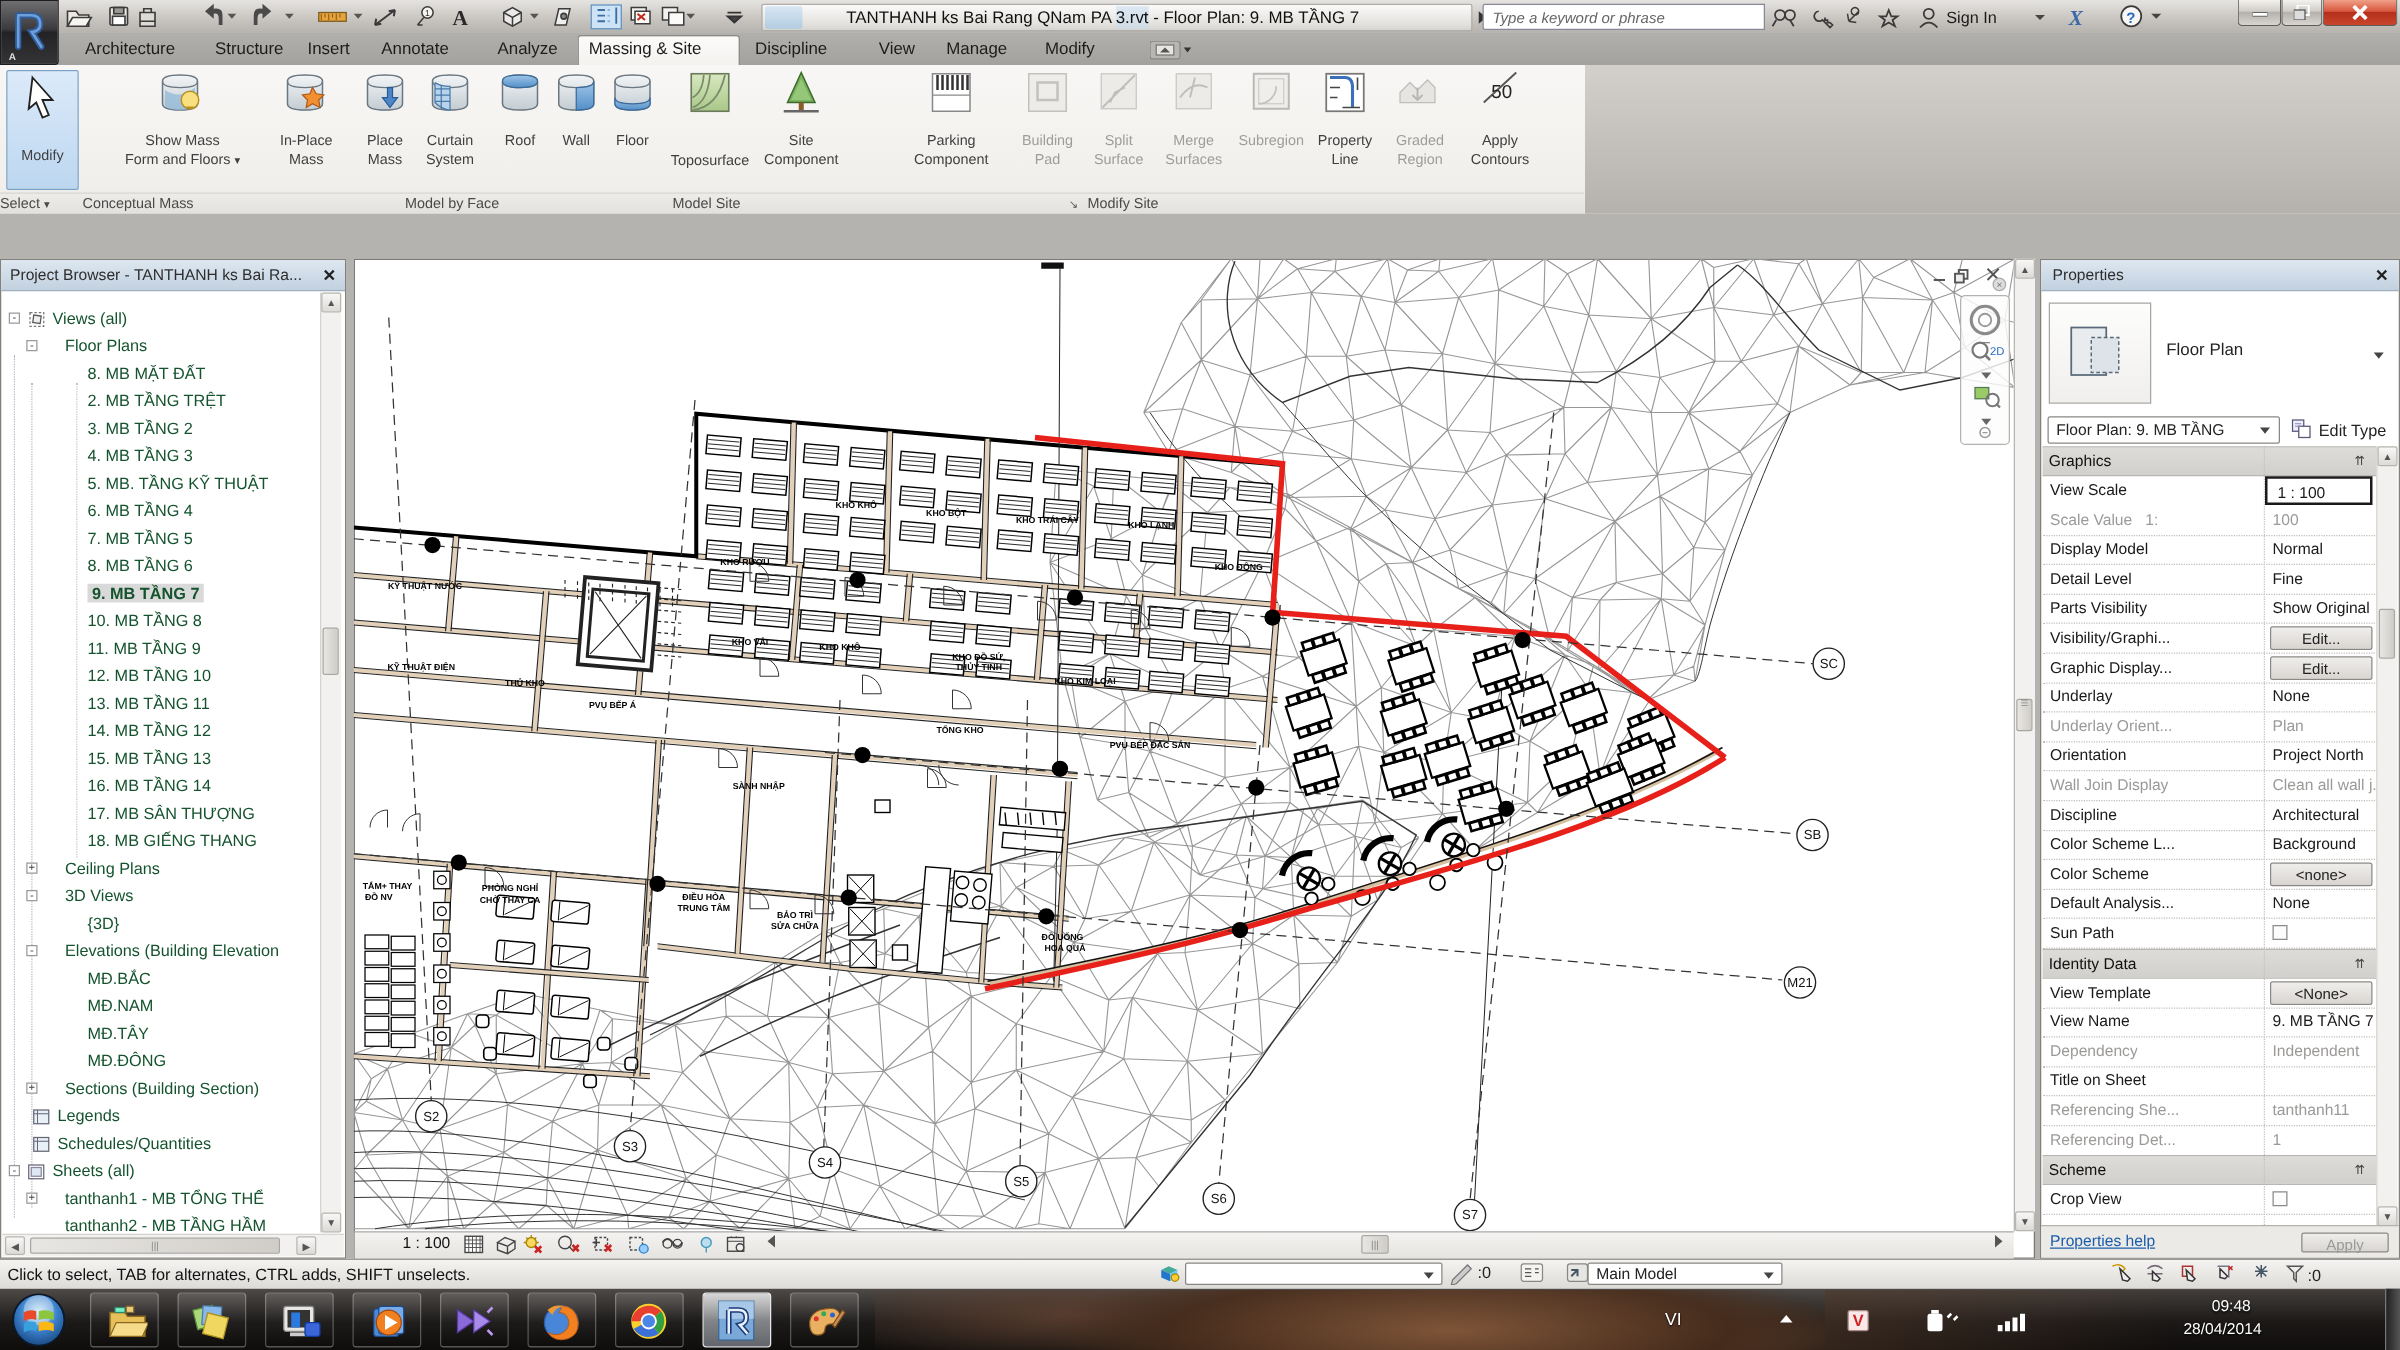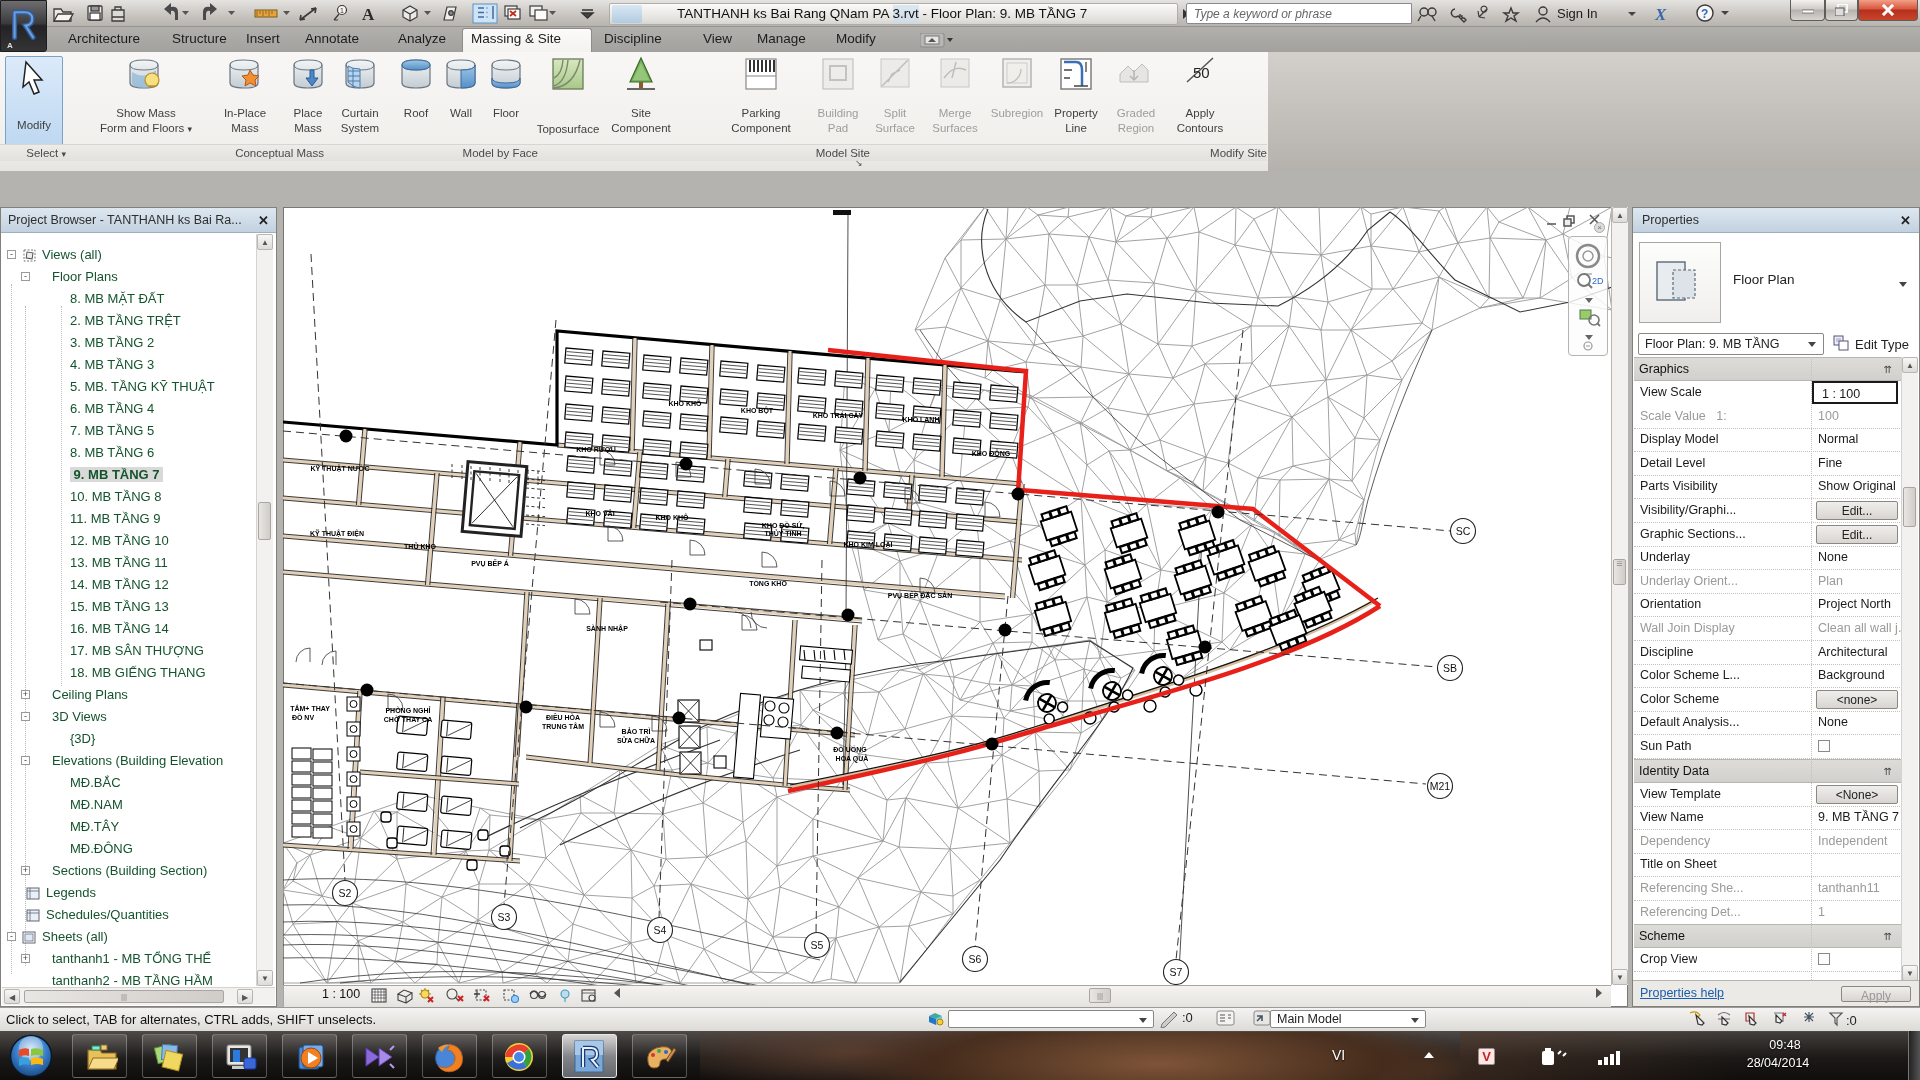--- a/index.html
+++ b/index.html
@@ -10,7 +10,7 @@
 #activetab{left:462px;top:28px;width:130px;height:24px;background:linear-gradient(#fcfbfa,#f4f2ef);border:1px solid #8e8c88;border-bottom:none;border-radius:3px 3px 0 0;z-index:5}
 #ribbon{left:0;top:52px;width:1268px;height:119px;background:linear-gradient(#f8f7f5,#f1efec 82%,#e6e4e0)}
 #ribbonright{left:1268px;top:52px;width:652px;height:119px;background:linear-gradient(#d3d0cc,#b5b2ad)}
-.capt{top:144px;height:17px;font-size:11.5px;color:#4a4a4a;text-align:right;line-height:16px;background:linear-gradient(#eeece9,#e3e1dd);border-top:1px solid #d8d6d2}
+.capt{top:154px;height:17px;font-size:11.5px;color:#4a4a4a;text-align:left;line-height:16px;background:linear-gradient(#eeece9,#e3e1dd);border-top:1px solid #d8d6d2}
 .blabel{position:absolute;font-size:11.5px;color:#3f3f3f;text-align:center;line-height:14.5px;white-space:pre-line}
 .gray .blabel,.blabel.gray{color:#9e9d9b}
 #modifybtn{left:5px;top:56px;width:58px;height:96px;background:linear-gradient(#dceafa,#bcd7f0);border:1px solid #78a2c8;border-radius:2px}

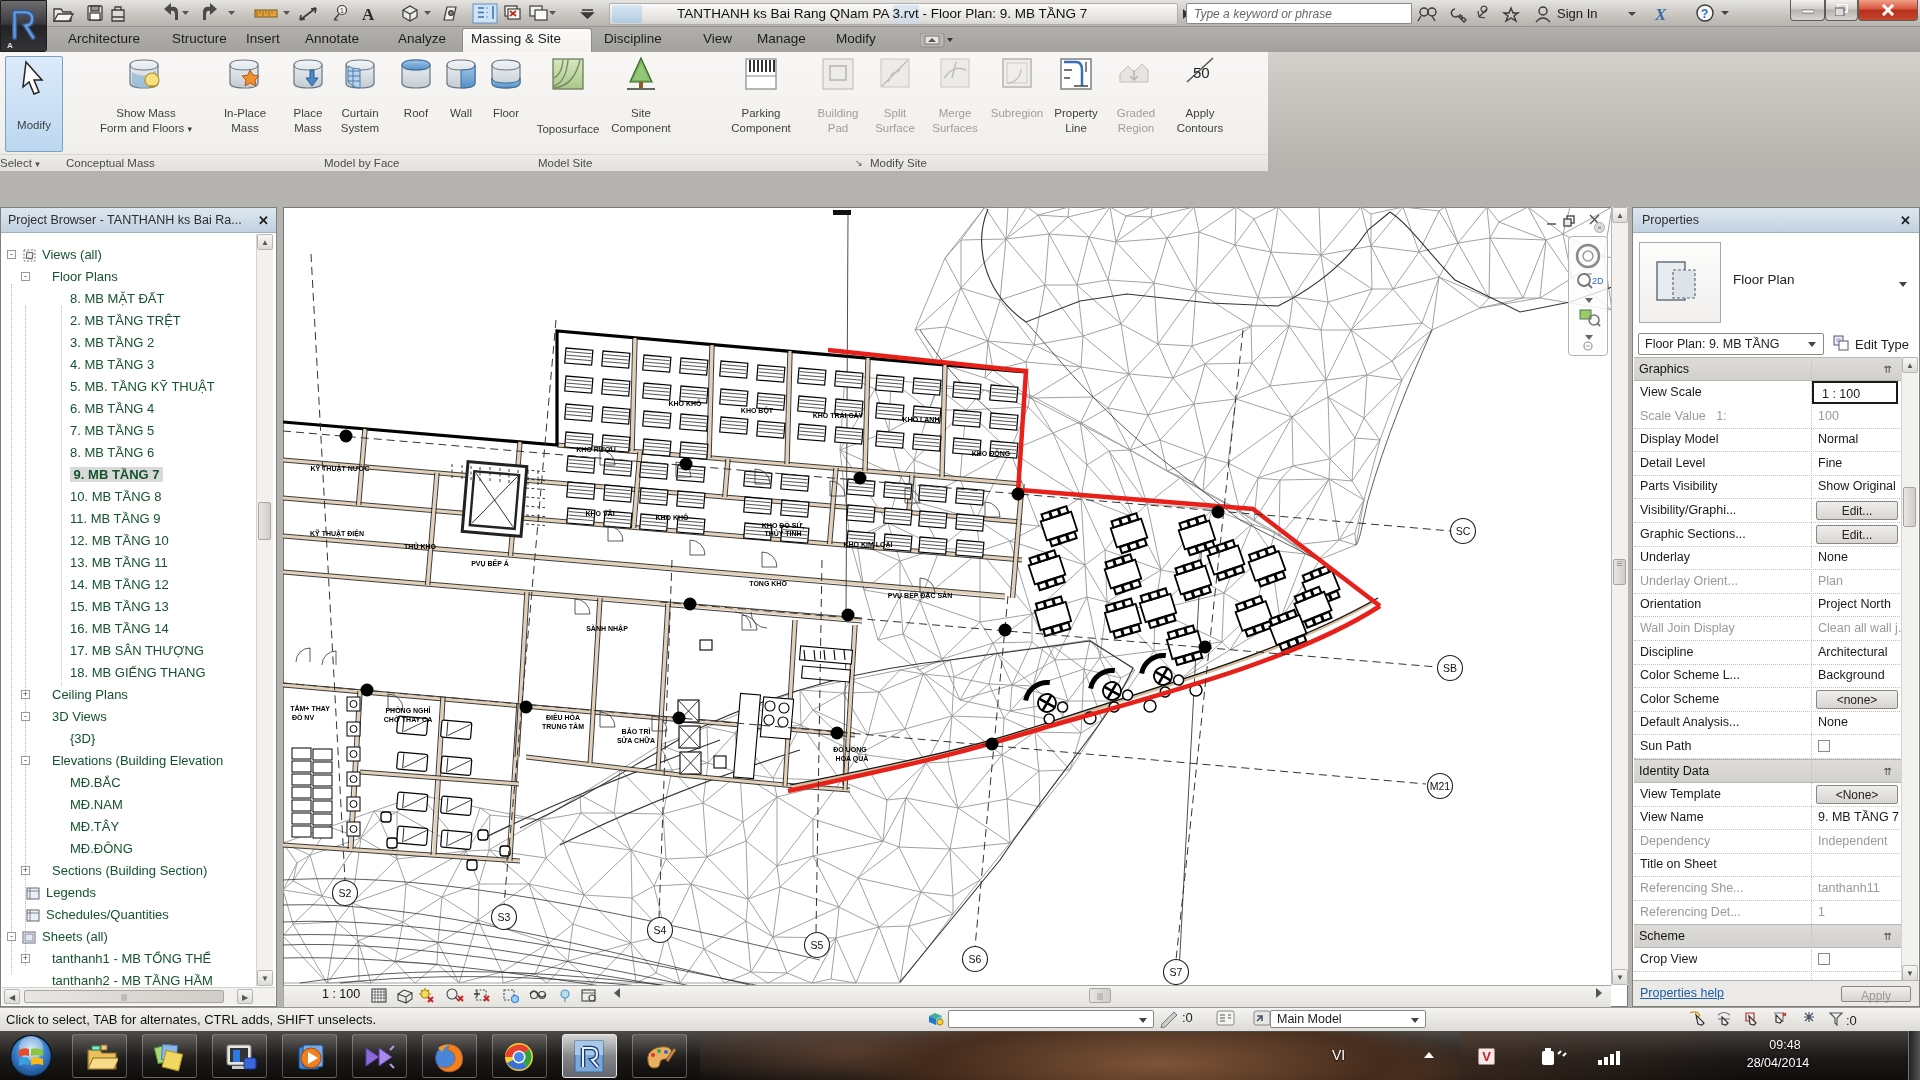--- a/index.html
+++ b/index.html
@@ -430,7 +430,7 @@
         <span class="pbtn" style="left:182px;width:82px">Edit...</span>
       </div>
 <div class="prow" style="top:165.6px;border-bottom:1px dotted #c2c0bd">
-        <span class="lab">Graphic Sections...</span>
+        <span class="lab">Graphic Display...</span>
         <span class="pbtn" style="left:182px;width:82px">Edit...</span>
       </div>
 <div class="prow" style="top:189.2px;border-bottom:1px dotted #c2c0bd">

